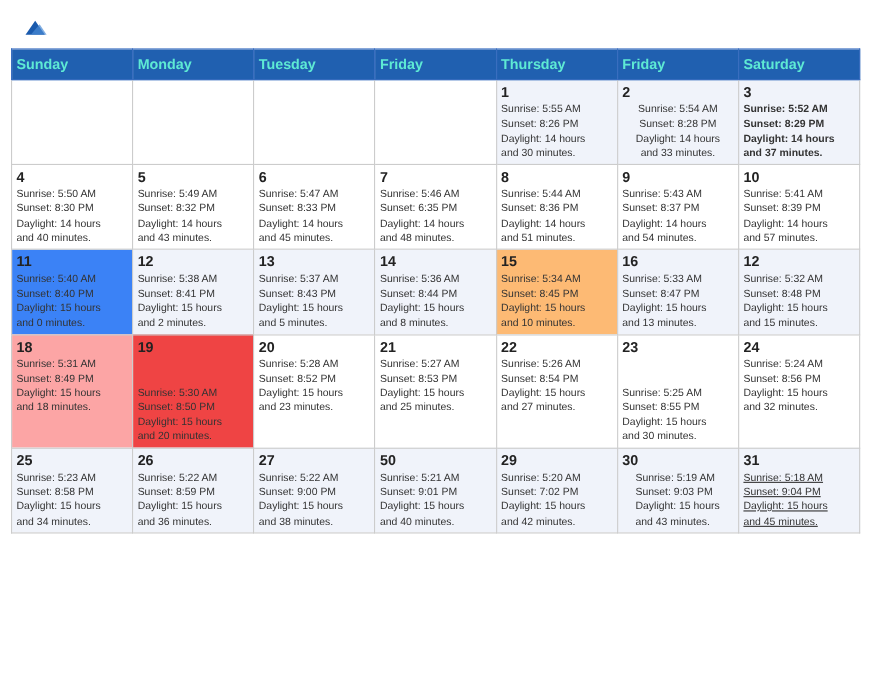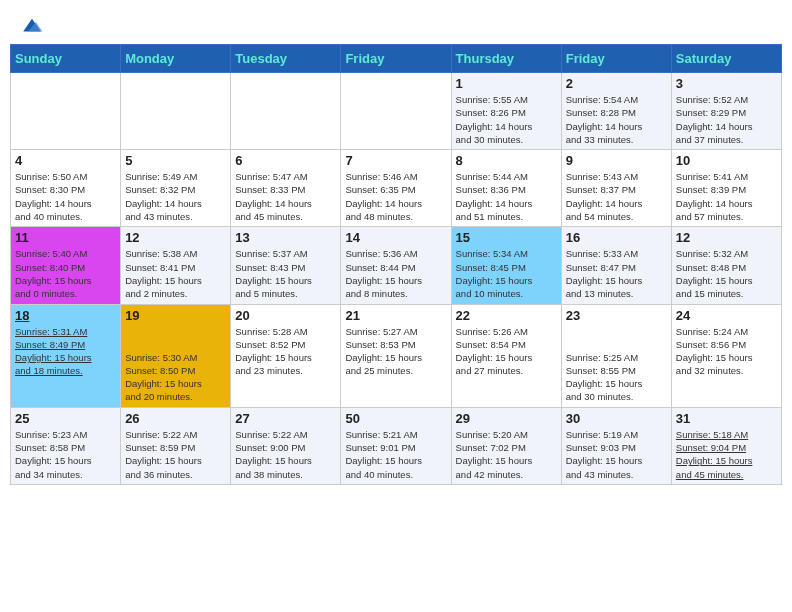--- a/index.html
+++ b/index.html
@@ -142,7 +142,7 @@
         </td>
         <td style="background: rgb(240, 243, 250);">
           <span class="day-number">2</span>
-          <div class="day-info" style="white-space: pre-line;">Sunrise: 5:54 AM
+          <div class="day-info" style="white-space: pre-line; text-align: center;">Sunrise: 5:54 AM
 Sunset: 8:28 PM
 Daylight: 14 hours
 and 33 minutes.</div>

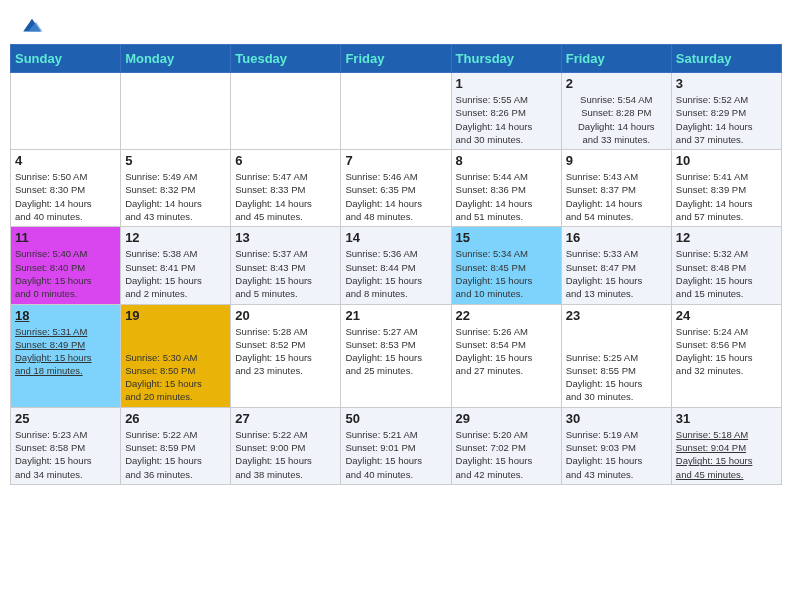--- a/index.html
+++ b/index.html
@@ -149,7 +149,7 @@
         </td>
         <td style="background: rgb(240, 243, 250);">
           <span class="day-number">3</span>
-          <div class="day-info" style="white-space: pre-line;">Sunrise: 5:52 AM
+          <div class="day-info" style="white-space: pre-line; font-weight: bold;">Sunrise: 5:52 AM
 Sunset: 8:29 PM
 Daylight: 14 hours
 and 37 minutes.</div>

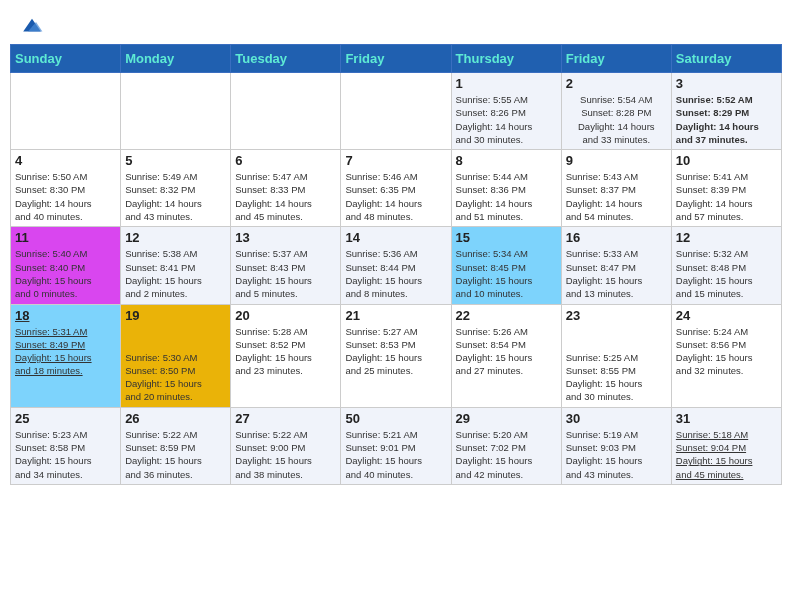--- a/index.html
+++ b/index.html
@@ -207,7 +207,7 @@
         </td>
       </tr>
       <tr>
-        <td style="background: #d946ef;">
+        <td style="background: #3b82f6;">
           <span class="day-number">11</span>
           <div class="day-info" style="white-space: pre-line;">Sunrise: 5:40 AM
 Sunset: 8:40 PM

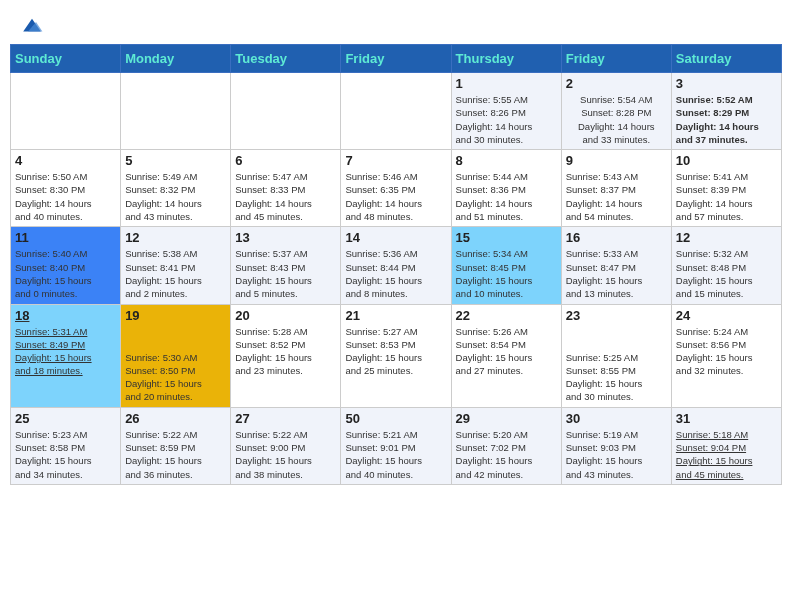--- a/index.html
+++ b/index.html
@@ -235,7 +235,7 @@
 Daylight: 15 hours
 and 8 minutes.</div>
         </td>
-        <td style="background: #7dd3fc;">
+        <td style="background: #fdba74;">
           <span class="day-number">15</span>
           <div class="day-info" style="white-space: pre-line;">Sunrise: 5:34 AM
 Sunset: 8:45 PM

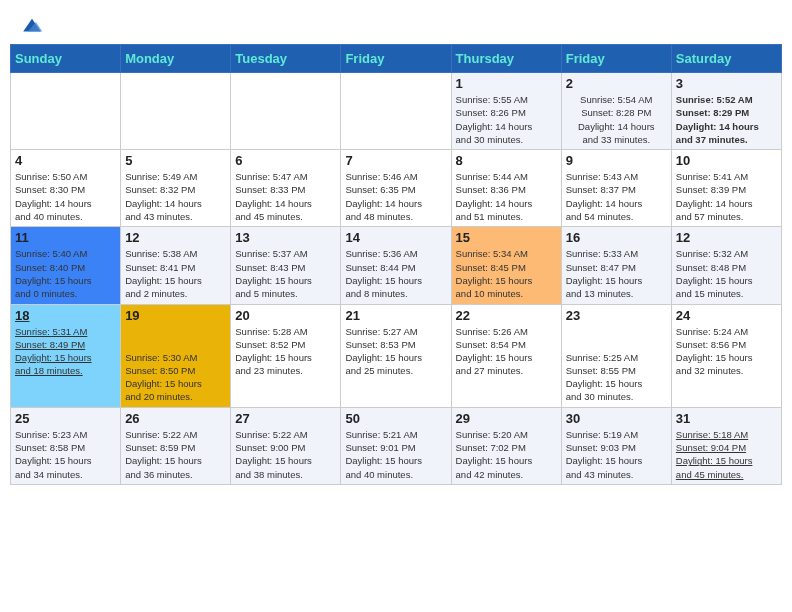--- a/index.html
+++ b/index.html
@@ -258,7 +258,7 @@
         </td>
       </tr>
       <tr>
-        <td style="background: #7dd3fc; text-decoration: underline;">
+        <td style="background: #fca5a5;">
           <span class="day-number">18</span>
           <div class="day-info" style="white-space: pre-line;">Sunrise: 5:31 AM
 Sunset: 8:49 PM

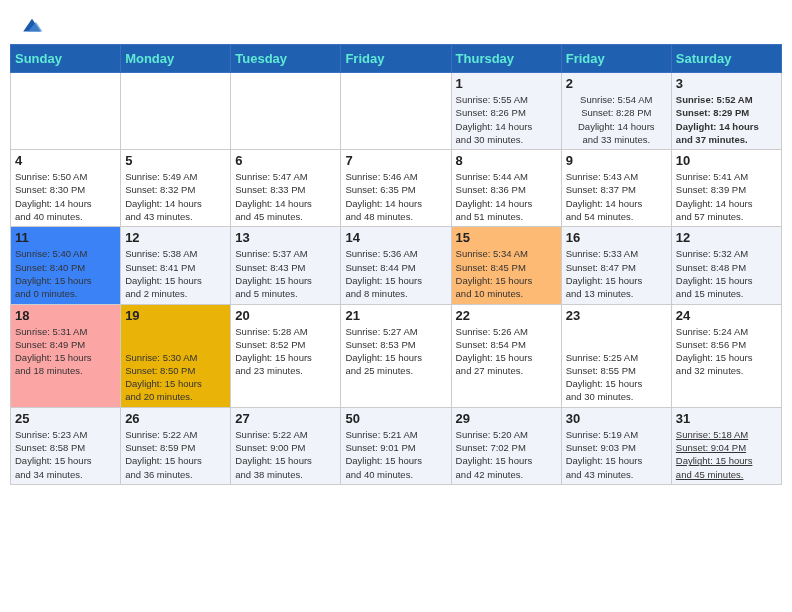--- a/index.html
+++ b/index.html
@@ -265,7 +265,7 @@
 Daylight: 15 hours
 and 18 minutes.</div>
         </td>
-        <td style="background: #eab308;">
+        <td style="background: #ef4444;">
           <span class="day-number">19</span>
           <div class="day-info" style="white-space: pre-line; margin-top: 28px;">Sunrise: 5:30 AM
 Sunset: 8:50 PM

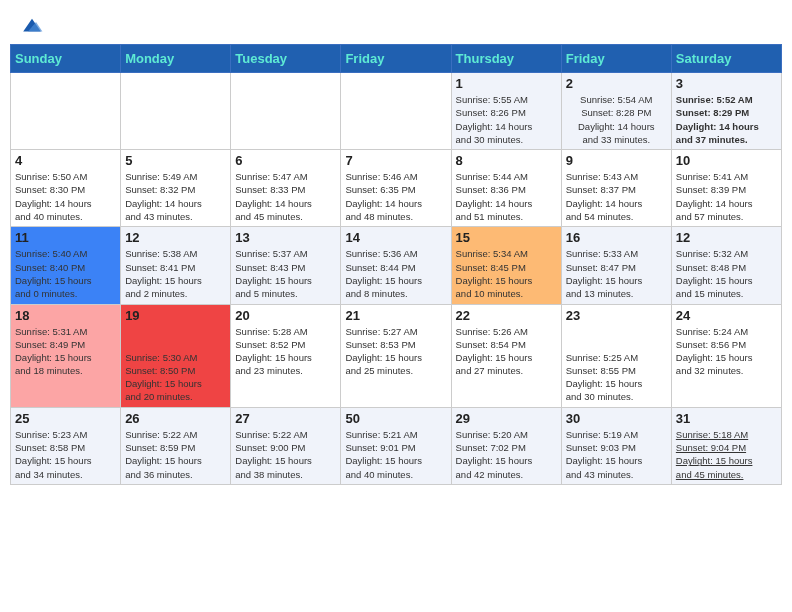--- a/index.html
+++ b/index.html
@@ -346,7 +346,7 @@
         </td>
         <td style="background: rgb(240, 243, 250);">
           <span class="day-number">30</span>
-          <div class="day-info" style="white-space: pre-line;">Sunrise: 5:19 AM
+          <div class="day-info" style="white-space: pre-line; margin-left: 12px;">Sunrise: 5:19 AM
 Sunset: 9:03 PM
 Daylight: 15 hours
 and 43 minutes.</div>

